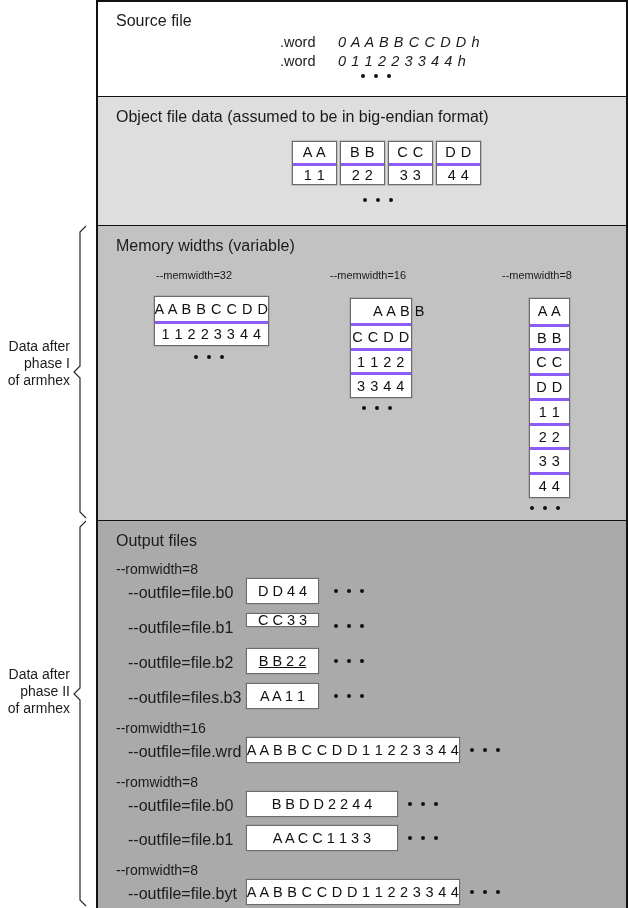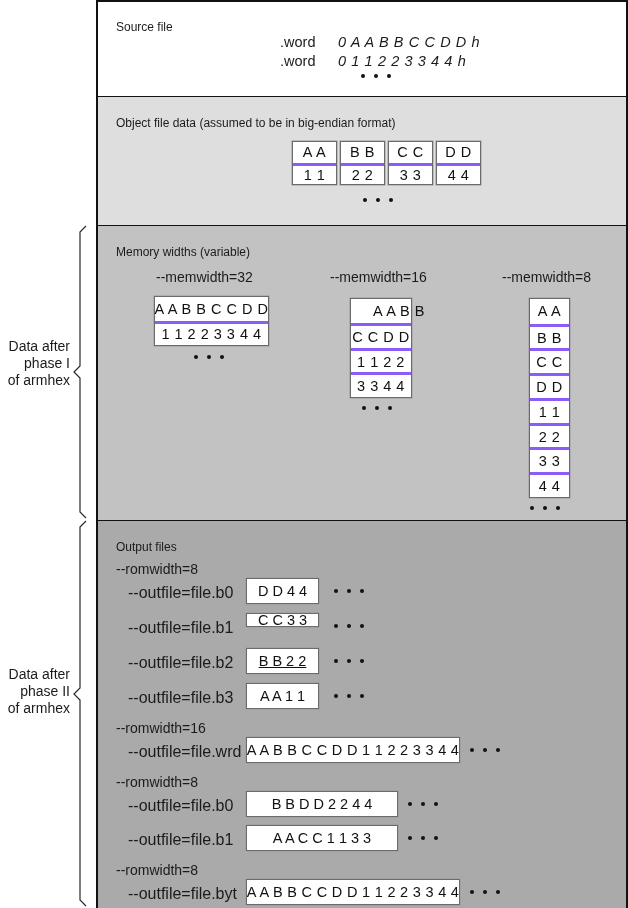--- a/index.html
+++ b/index.html
@@ -33,10 +33,9 @@
   }
   .panel-title {
     position: absolute;
-    font-size: 12px;
+    font-size: 16px;
     color: #1b1b1b;
     white-space: nowrap;
-    margin-top: 8px;
   }
   
   #panel-source      { top: 0px;   height: 95px;  background:#ffffff; }

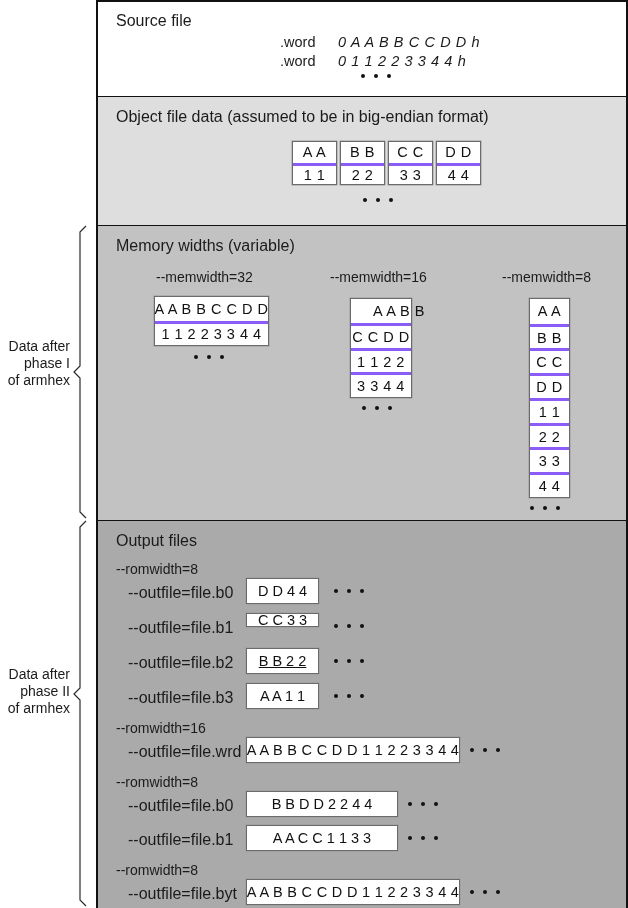--- a/index.html
+++ b/index.html
@@ -80,7 +80,7 @@
   
   .ovlabel {
     position: absolute;
-    font-size: 14px;
+    font-size: 11px;
     color:#1b1b1b;
     white-space: nowrap;
   }

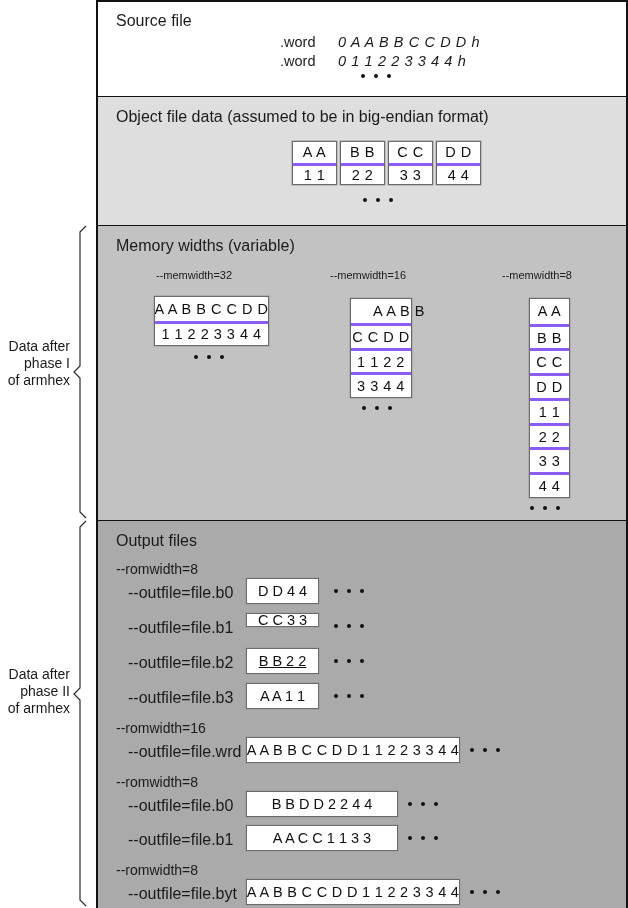--- a/index.html
+++ b/index.html
@@ -269,7 +269,7 @@
           <i></i>
         </div>
 
-      <div class="ofile" style="top:168px;">--outfile=file.b3</div>
+      <div class="ofile" style="top:168px;">--outfile=files.b3</div>
       <div class="dbox" style="left:148px; top:162px; width:73px; height:26px;">A A    1 1</div>
       <div class="dots" style="left:236px; top:173px;">
           <i></i>

